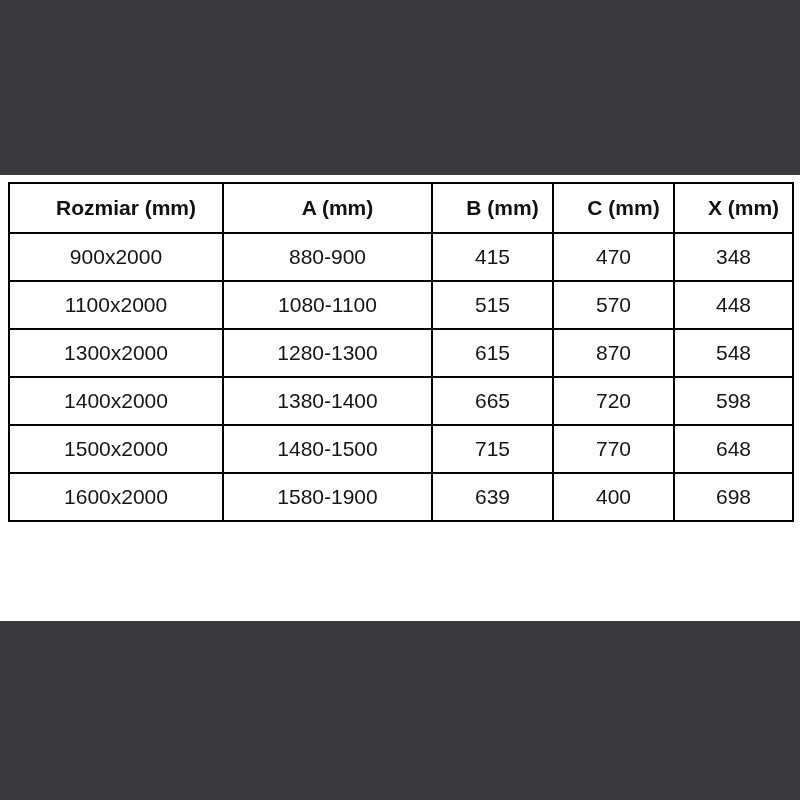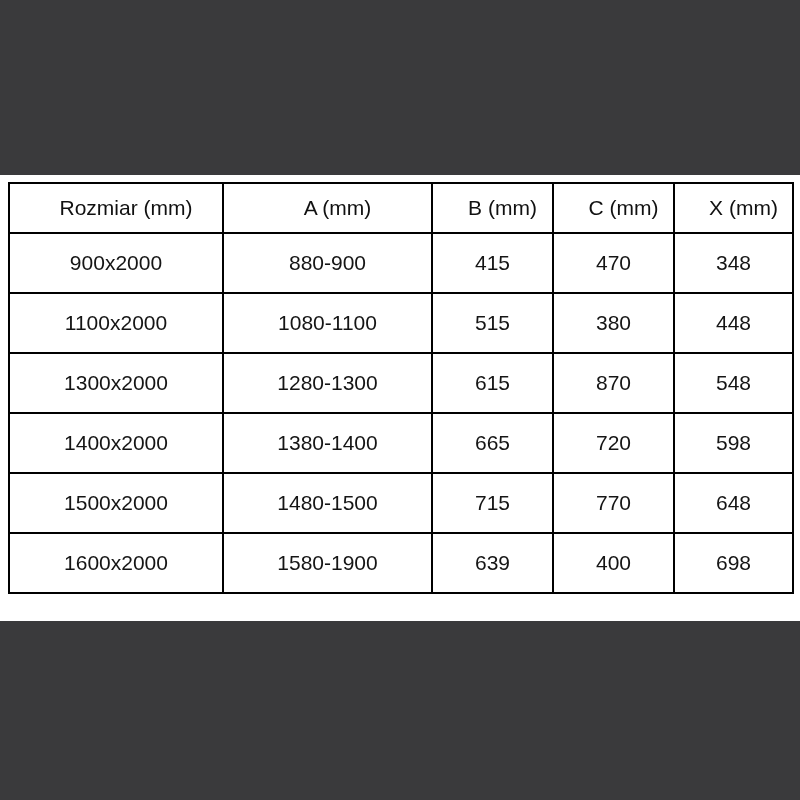--- a/index.html
+++ b/index.html
@@ -48,7 +48,7 @@
   }
   table.size-table th {
     height: 50px;
-    font-weight: normal;
+    font-weight: bold;
     color: #111111;
     padding-left: 20px;
   }

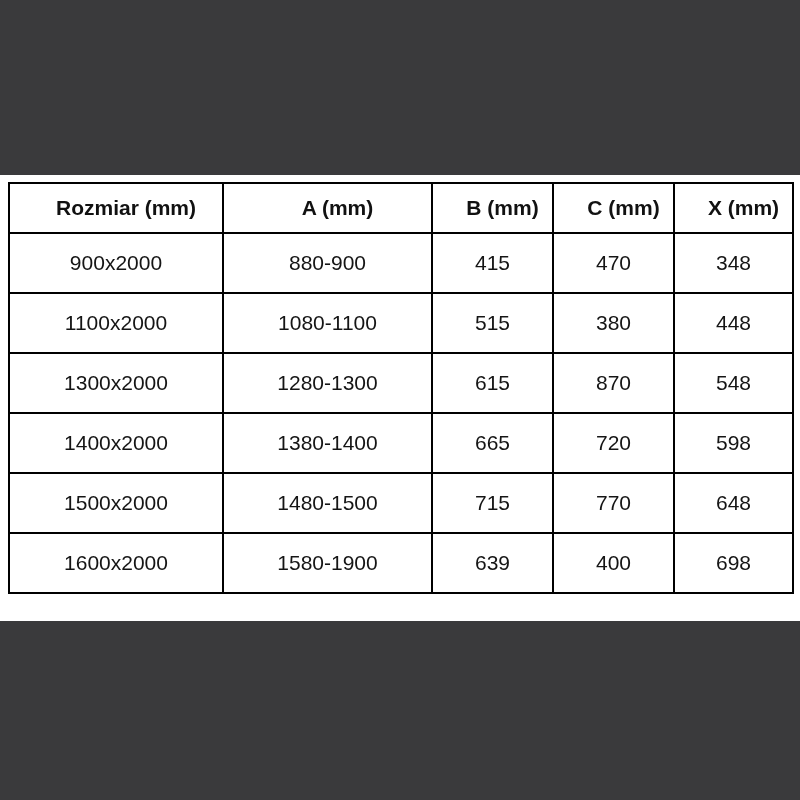--- a/index.html
+++ b/index.html
@@ -53,7 +53,7 @@
     padding-left: 20px;
   }
   table.size-table td {
-    height: 60px;
+    height: 48px;
     font-weight: normal;
   }
 </style>

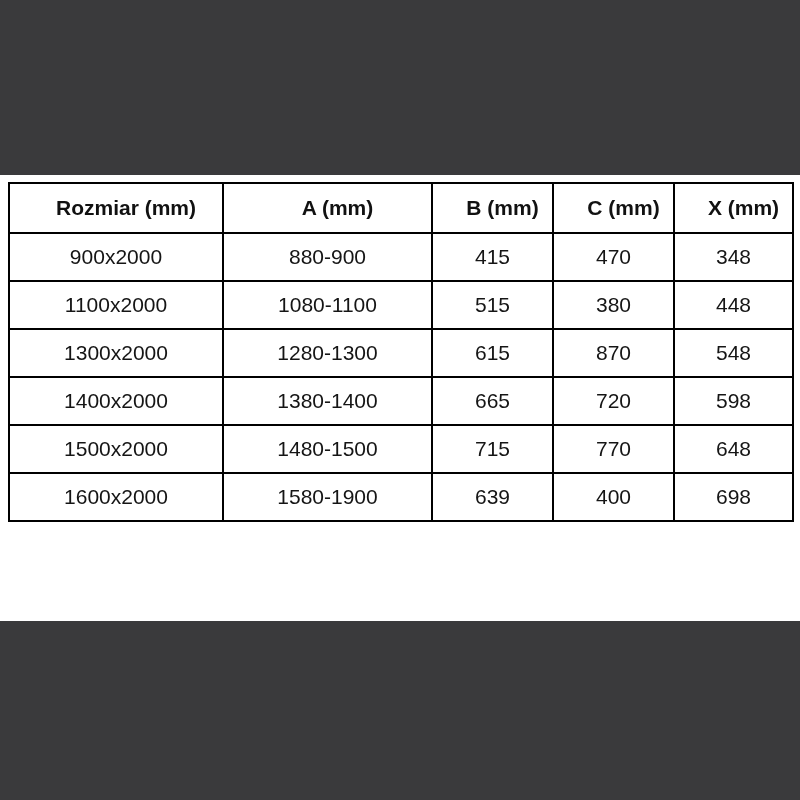--- a/index.html
+++ b/index.html
@@ -91,7 +91,7 @@
           <td>1100x2000</td>
           <td>1080-1100</td>
           <td>515</td>
-          <td>380</td>
+          <td>570</td>
           <td>448</td>
         </tr>
         <tr>

